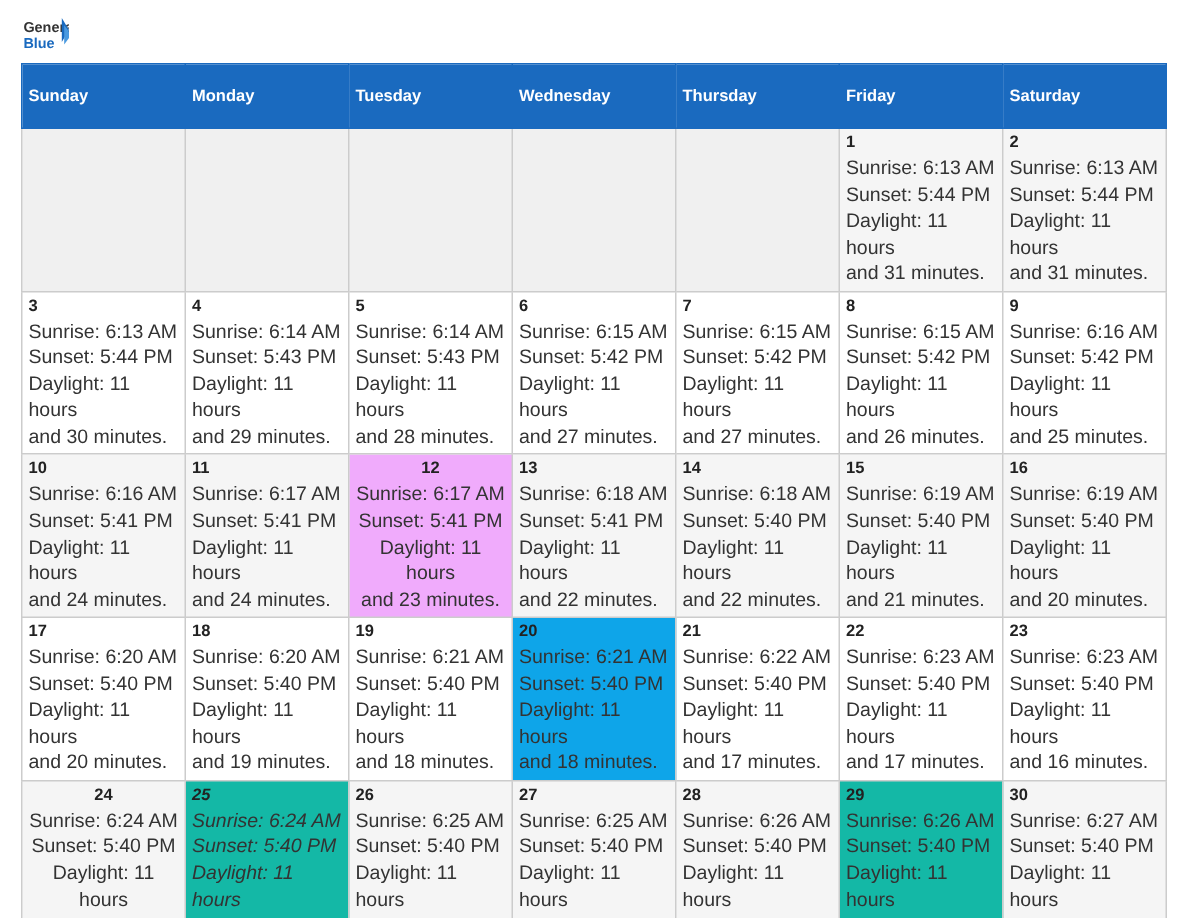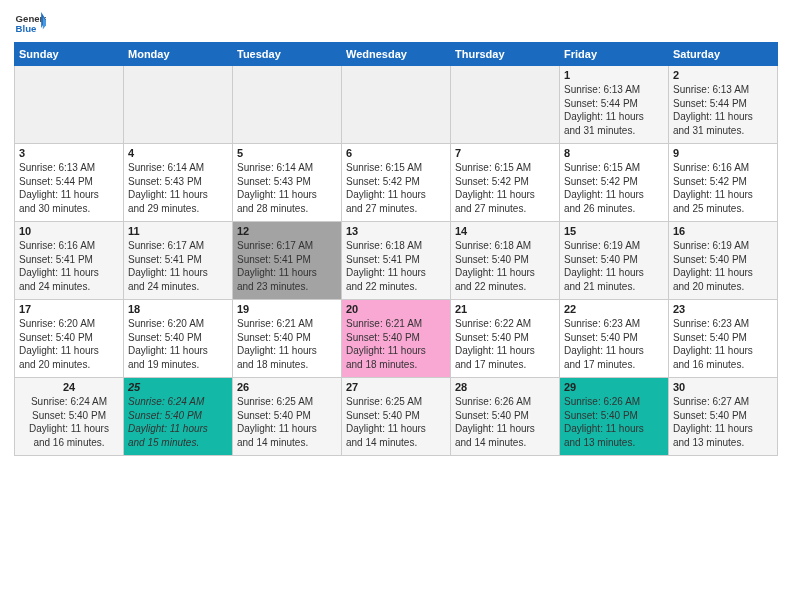--- a/index.html
+++ b/index.html
@@ -67,7 +67,7 @@
       color: #fff;
       font-size: 11px;
       font-weight: bold;
-      padding: 5px 4px;
+      padding: 15px 4px;
       text-align: left;
       border: 1px solid #1a6abf;
     }

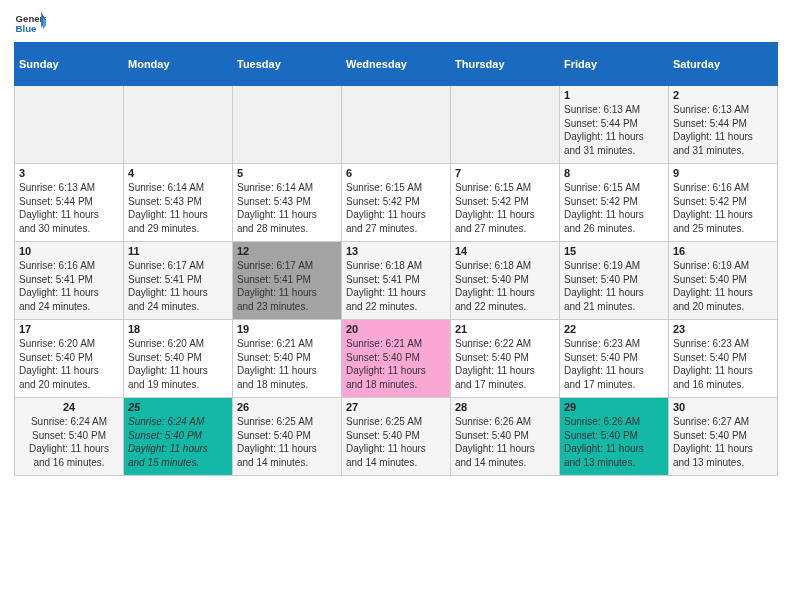--- a/index.html
+++ b/index.html
@@ -94,7 +94,7 @@
       margin-bottom: 2px;
     }
     .day-info {
-      font-size: 10px;
+      font-size: 13px;
       color: #333;
       line-height: 1.35;
     }

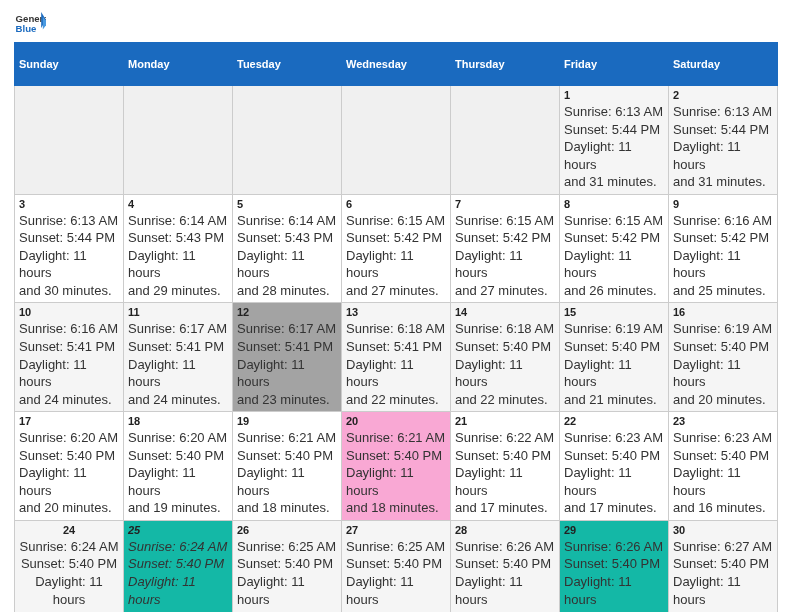--- a/index.html
+++ b/index.html
@@ -192,7 +192,7 @@
             <span class="day-number">11</span>
             <div class="day-info">Sunrise: 6:17 AM<br>Sunset: 5:41 PM<br>Daylight: 11 hours<br>and 24 minutes.</div>
           </td>
-          <td style="background: #a3a3a3;">
+          <td style="background: #f0abfc; text-align: center;">
             <span class="day-number">12</span>
             <div class="day-info">Sunrise: 6:17 AM<br>Sunset: 5:41 PM<br>Daylight: 11 hours<br>and 23 minutes.</div>
           </td>

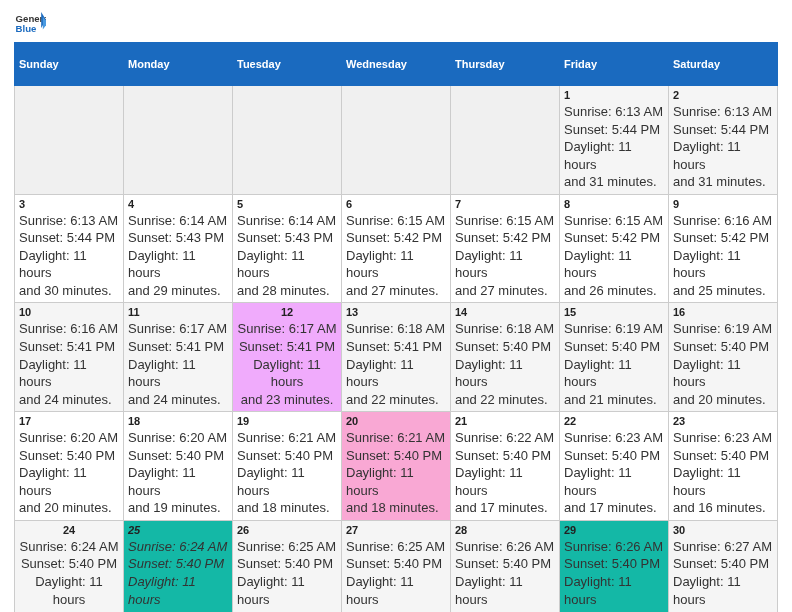--- a/index.html
+++ b/index.html
@@ -226,7 +226,7 @@
             <span class="day-number">19</span>
             <div class="day-info">Sunrise: 6:21 AM<br>Sunset: 5:40 PM<br>Daylight: 11 hours<br>and 18 minutes.</div>
           </td>
-          <td style="background: #f9a8d4;">
+          <td style="background: #0ea5e9;">
             <span class="day-number">20</span>
             <div class="day-info">Sunrise: 6:21 AM<br>Sunset: 5:40 PM<br>Daylight: 11 hours<br>and 18 minutes.</div>
           </td>

